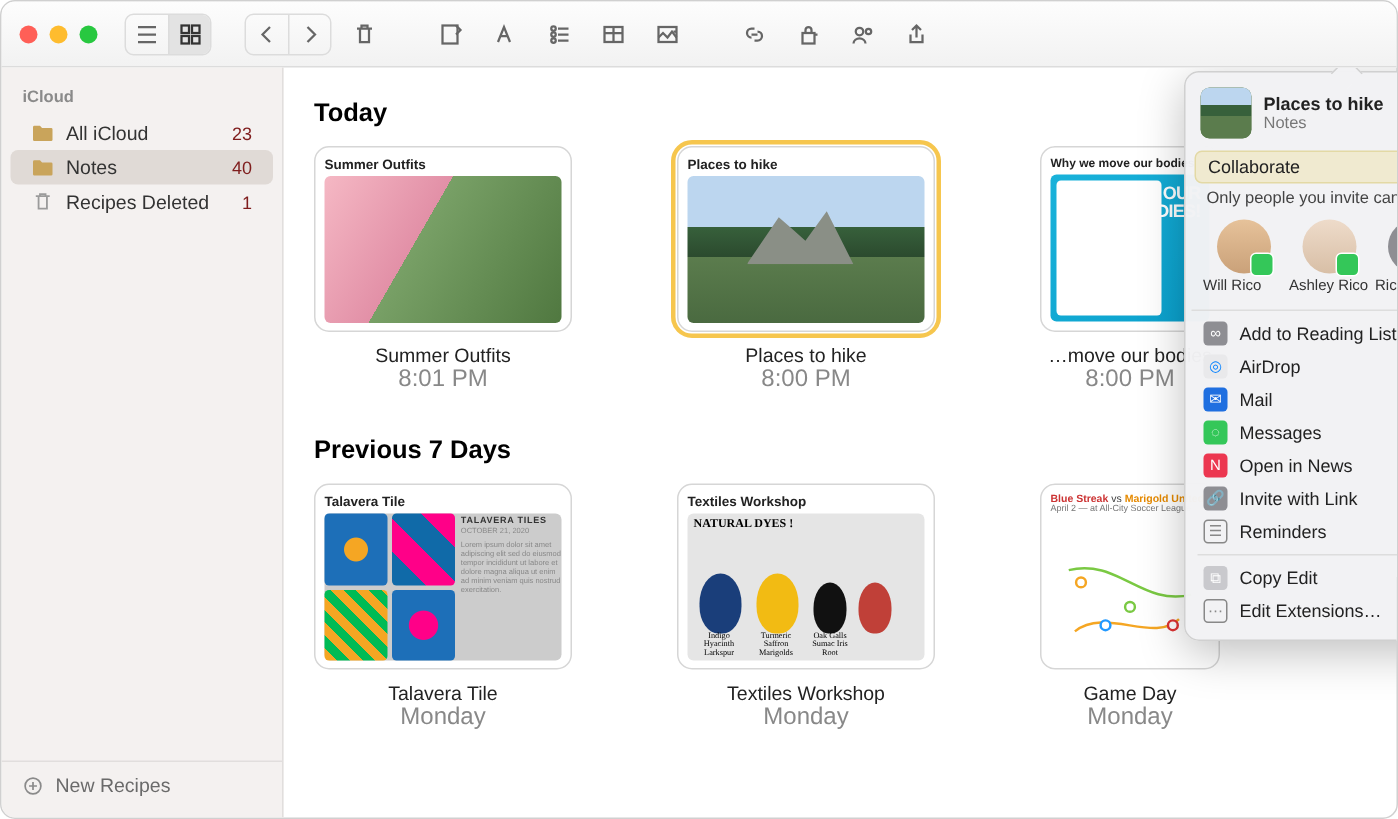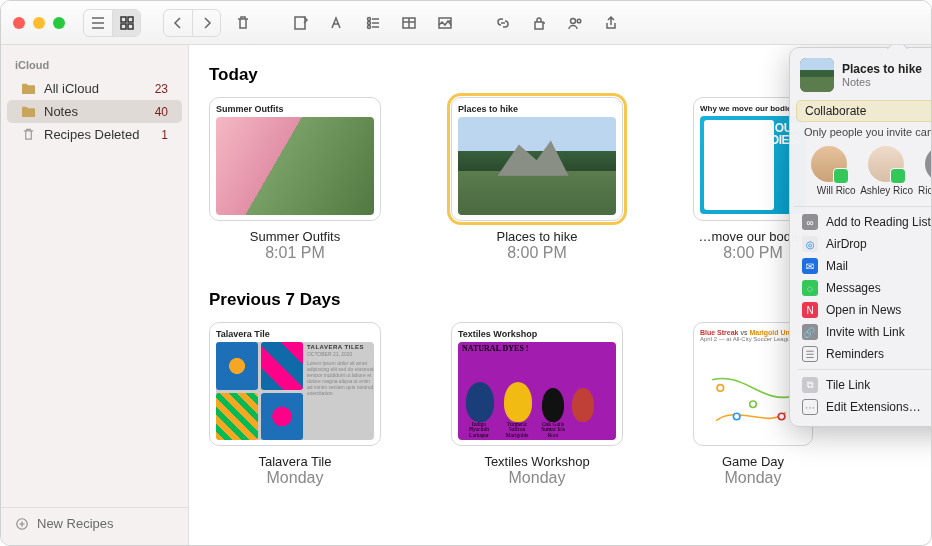--- a/index.html
+++ b/index.html
@@ -80,7 +80,7 @@
   .collab-row { margin:0 6px; background:#f0ead0; border:1px solid #e3d9a5; border-radius:5px; padding:3px 8px; display:flex; align-items:center; font-size:12px; }
   .only-row { padding:4px 14px 8px; font-size:11px; color:#444; display:flex; align-items:center;}
   .people { display:flex; justify-content:space-around; padding:0 6px 10px; border-bottom:1px solid #ddd; margin:0 4px;}
-  .person { text-align:right; font-size:10px; color:#333; width:54px;}
+  .person { text-align:left; font-size:10px; color:#333; width:54px;}
   .avatar { width:36px; height:36px; border-radius:50%; margin:0 auto 3px; position:relative; background:#ccc;}
   .avatar::after{content:""; position:absolute; right:-2px; bottom:-2px; width:14px; height:14px; border-radius:4px; background:#34c759; border:1.5px solid #fff;}
   .av1{background:linear-gradient(#e6c29a,#caa179);}

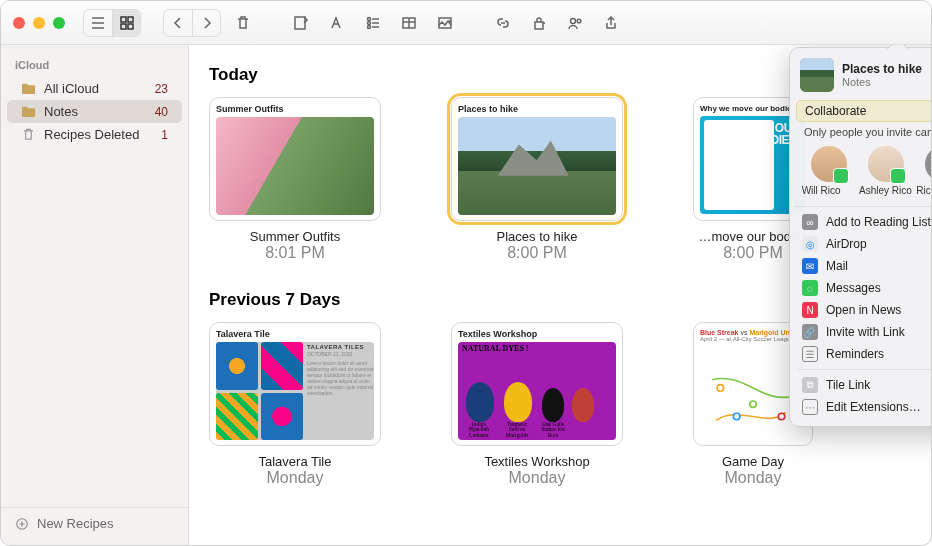--- a/index.html
+++ b/index.html
@@ -284,7 +284,7 @@
         <div class="card">
           <div class="thumb">
               <div class="thumb-title">Textiles Workshop</div>
-            <div class="thumb-img textiles" style="background:#a21caf">
+            <div class="thumb-img textiles" style="background:#e5e5e5">
               <div class="hand">NATURAL DYES !</div>
               <div class="dye d1"></div>
                 <div class="dye d2"></div>

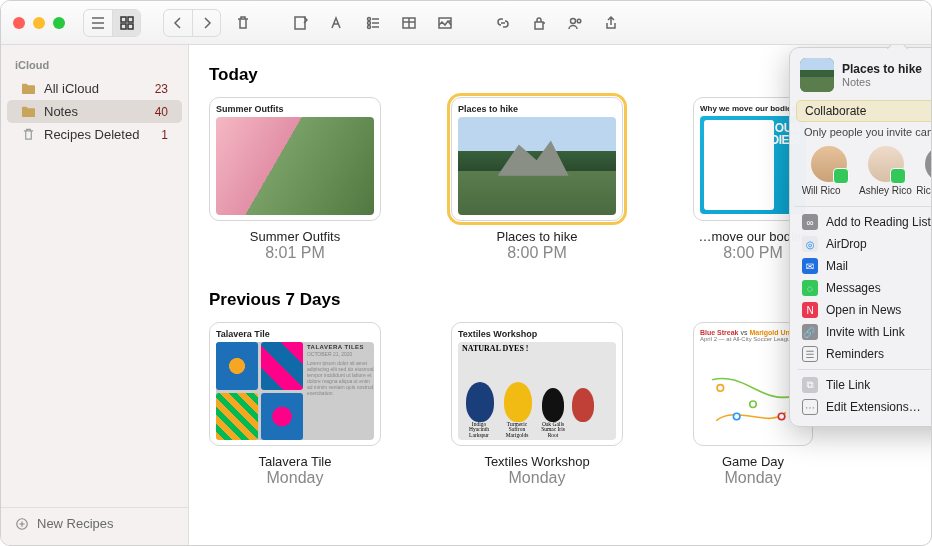--- a/index.html
+++ b/index.html
@@ -380,7 +380,7 @@
           <hr>
           <div class="menu-item">
               <div class="mic cp">⧉</div>
-              <span>Tile Link</span>
+              <span>Copy Edit</span>
             </div>
           <div class="menu-item">
               <div class="mic outlined">⋯</div>

